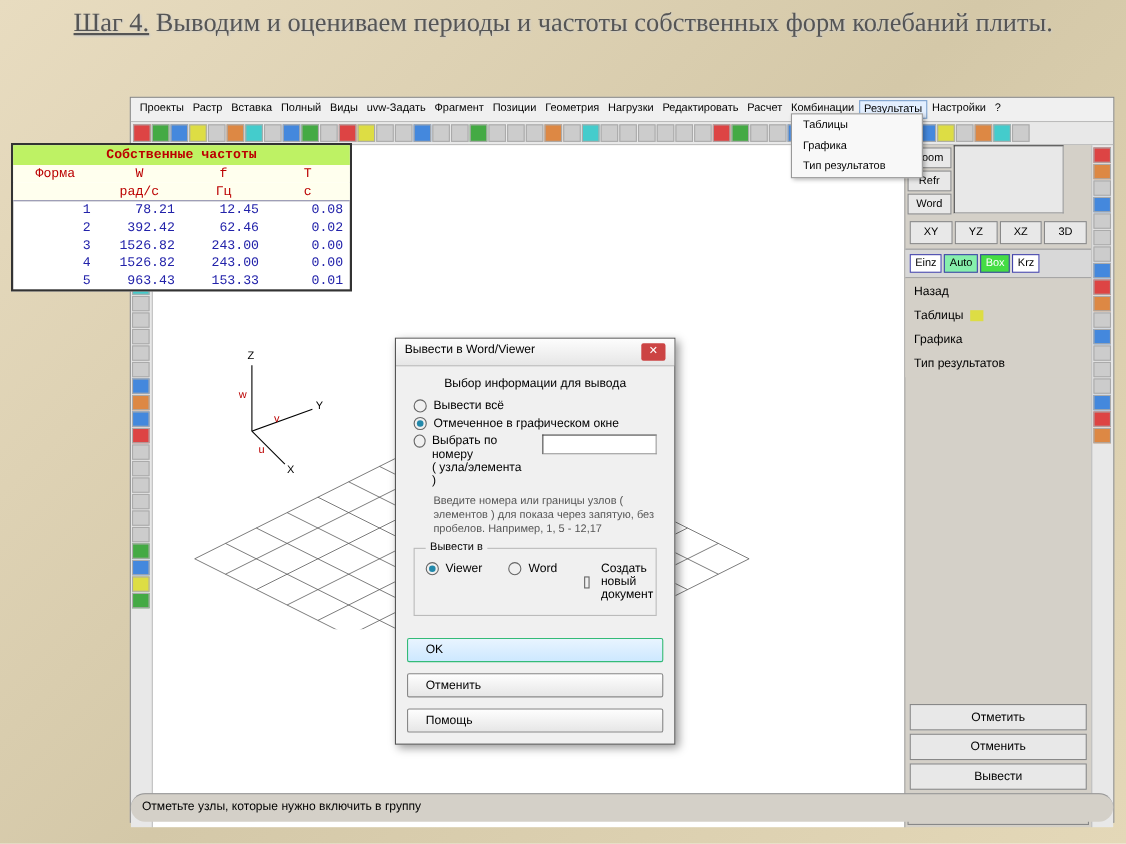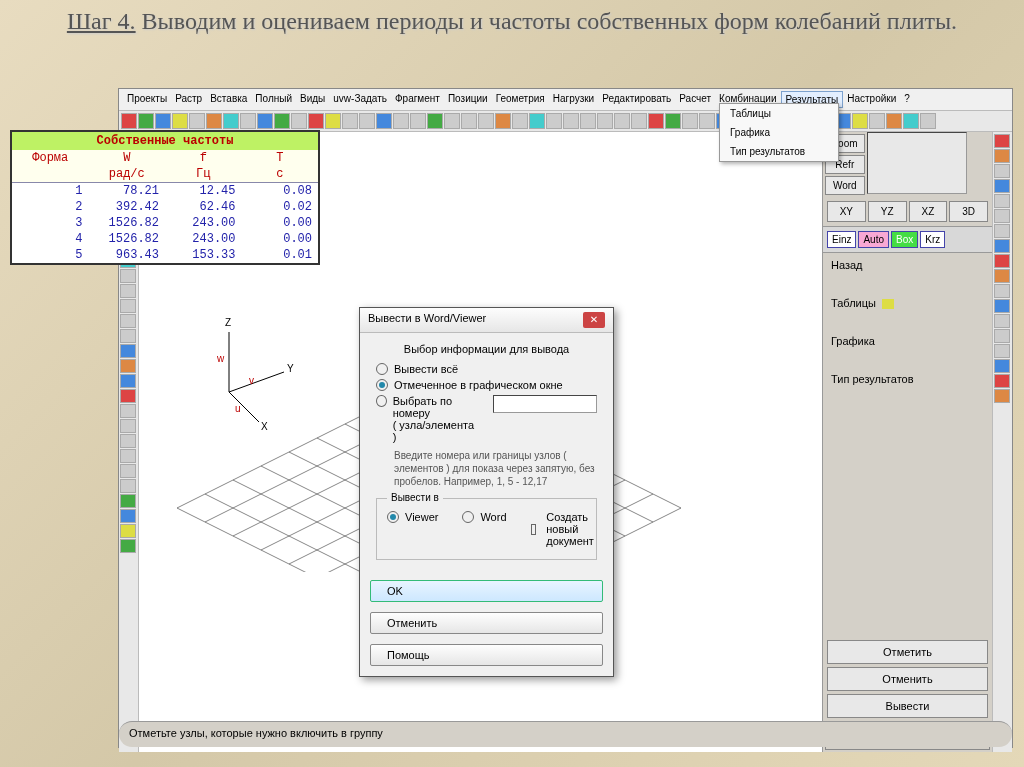--- a/index.html
+++ b/index.html
@@ -61,7 +61,7 @@
 .view-btns .btn { flex:1; padding:4px 2px; }
 .sel-row { display:flex; gap:2px; padding:4px; border-top:1px solid #999; border-bottom:1px solid #999; background:#d8d8d8;}
 .sel-row span { border:1px solid #44a; padding:2px 4px; font-size:10px; background:#fff; color:#000;}
-.sel-row .y{background:#f9a8d4}.sel-row .g{background:#4d4;color:#fff}
+.sel-row .y{background:#86efac}.sel-row .g{background:#4d4;color:#fff}
 .menu-list { display:flex; flex-direction:column; padding:4px 8px; gap:22px; font-size:11px; background:#d4d0c8;}
 .menu-list div { padding:2px 0; }
 .menu-list .hl { background:#dd4; width:12px; height:10px; display:inline-block; margin-left:6px; vertical-align:middle;}

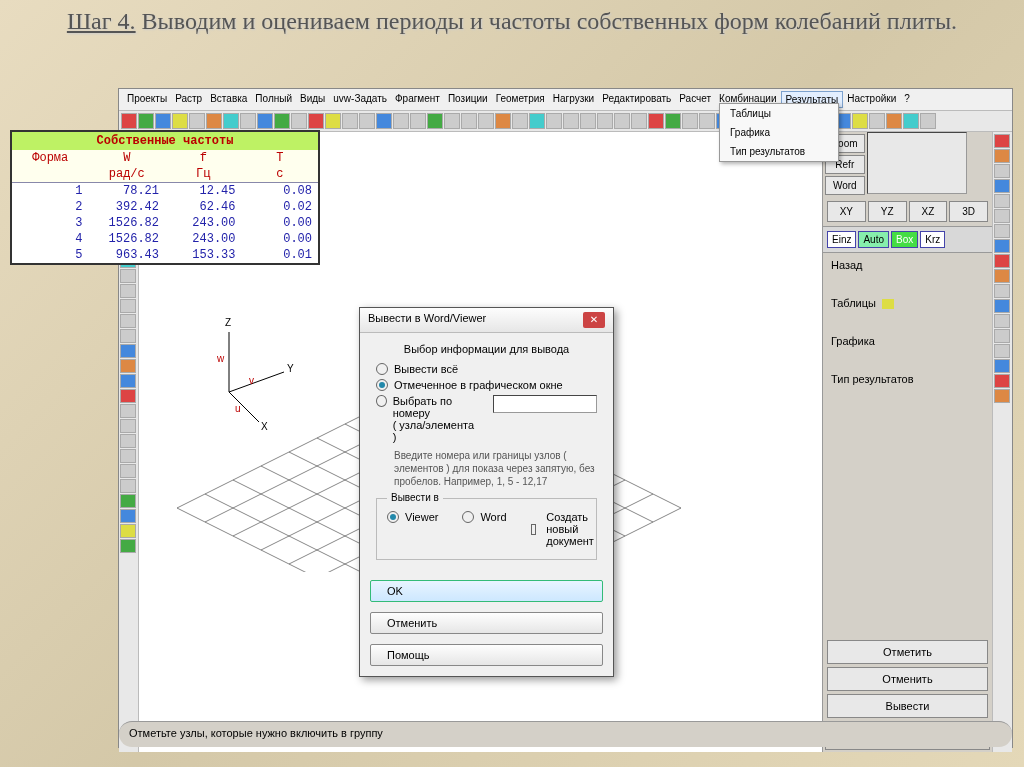--- a/index.html
+++ b/index.html
@@ -62,7 +62,7 @@
 .sel-row { display:flex; gap:2px; padding:4px; border-top:1px solid #999; border-bottom:1px solid #999; background:#d8d8d8;}
 .sel-row span { border:1px solid #44a; padding:2px 4px; font-size:10px; background:#fff; color:#000;}
 .sel-row .y{background:#86efac}.sel-row .g{background:#4d4;color:#fff}
-.menu-list { display:flex; flex-direction:column; padding:4px 8px; gap:22px; font-size:11px; background:#d4d0c8;}
+.menu-list { display:flex; flex-direction:column; padding:4px 8px; gap:6px; font-size:11px; background:#d4d0c8;}
 .menu-list div { padding:2px 0; }
 .menu-list .hl { background:#dd4; width:12px; height:10px; display:inline-block; margin-left:6px; vertical-align:middle;}
 .bottom-actions { margin-top:auto; padding:4px; display:flex; flex-direction:column; gap:3px;}

